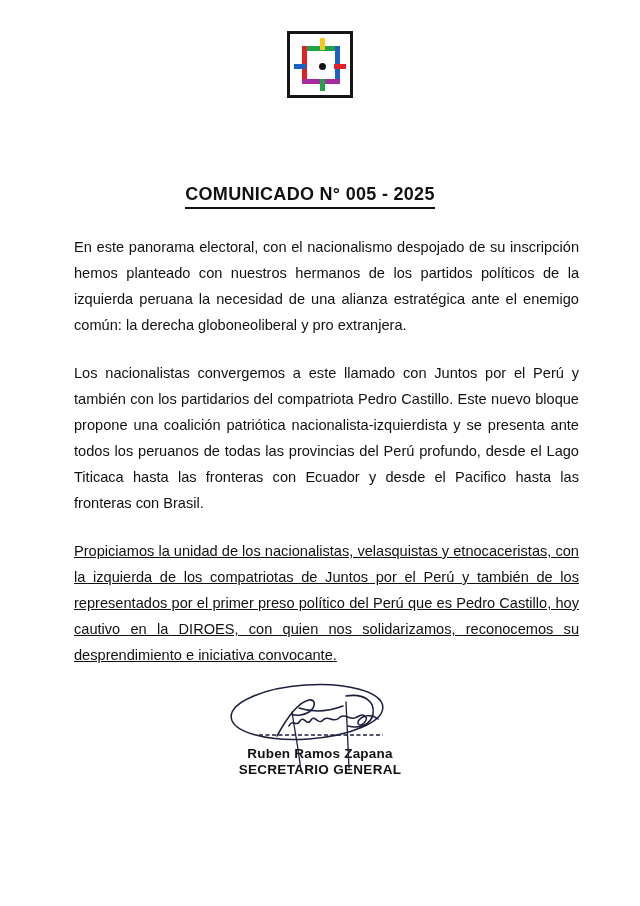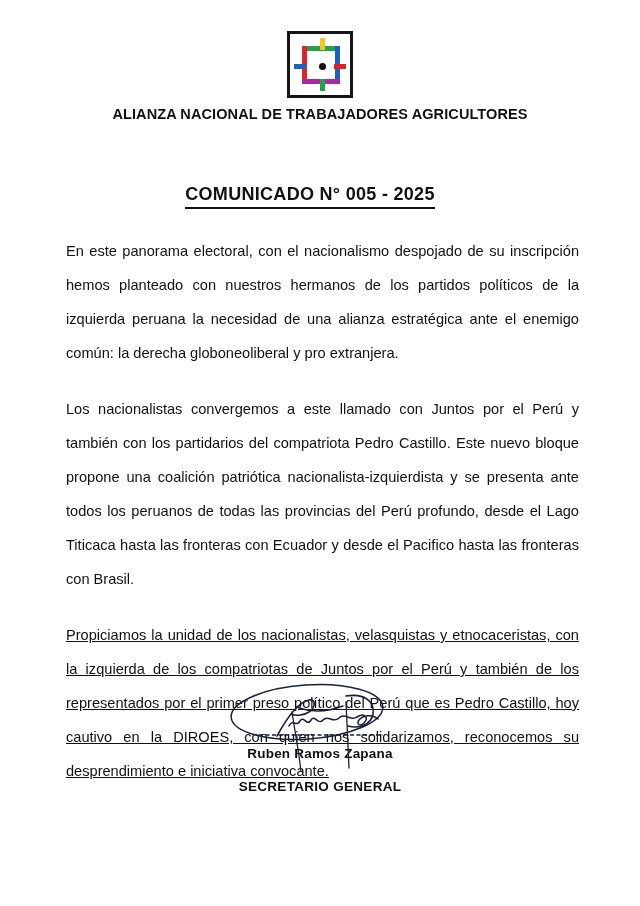--- a/index.html
+++ b/index.html
@@ -193,7 +193,6 @@
   </div>
 
   <div class="org-header">
-    <div>ALIANZA NACIONAL DE TRABAJADORES AGRICULTORES</div>
   </div>
 
   <div class="doc-title">

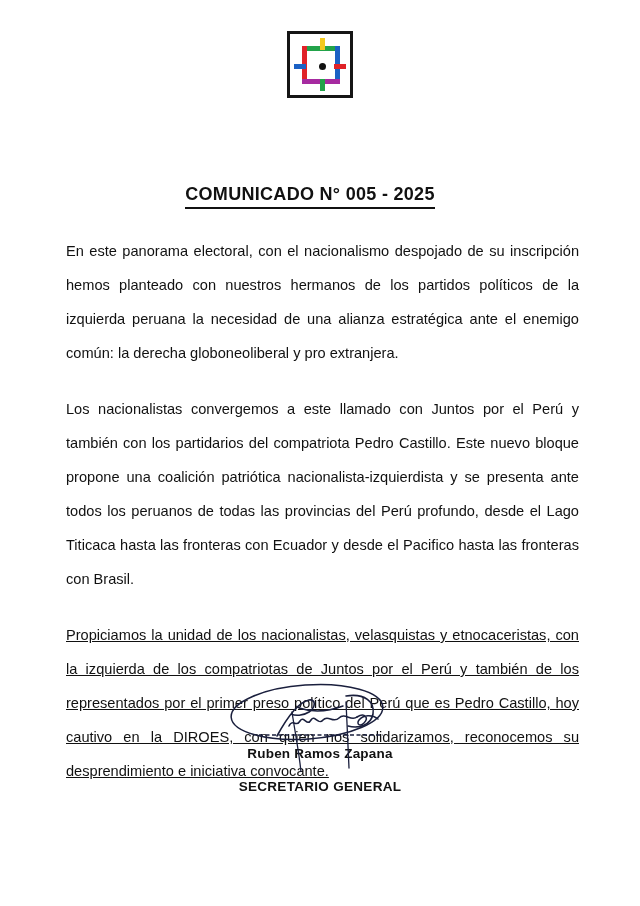--- a/index.html
+++ b/index.html
@@ -131,8 +131,8 @@
   .para {
     text-align: justify;
     font-size: 14.6px;
-    line-height: 34px;
-    margin: 0 0 22px 4px;
+    line-height: 26px;
+    margin: 0 0 22px 12px;
     color: #111111;
   }
   .para:last-child { margin-bottom: 0; text-decoration: underline; }

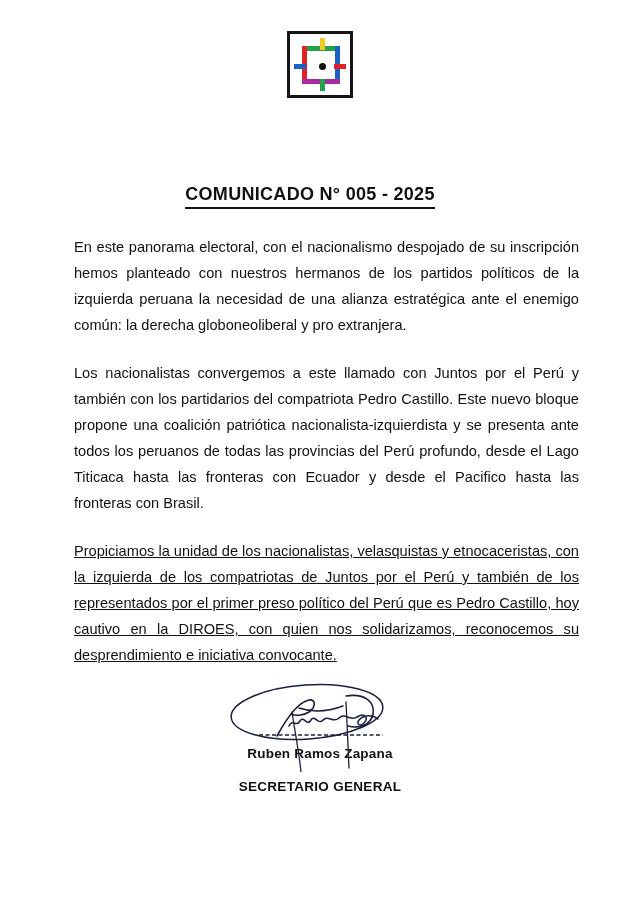--- a/index.html
+++ b/index.html
@@ -167,7 +167,7 @@
     font-size: 13.5px;
     font-weight: bold;
     letter-spacing: 0.3px;
-    margin-top: 18px;
+    margin-top: 1px;
     color: #111111;
   }
 </style>

